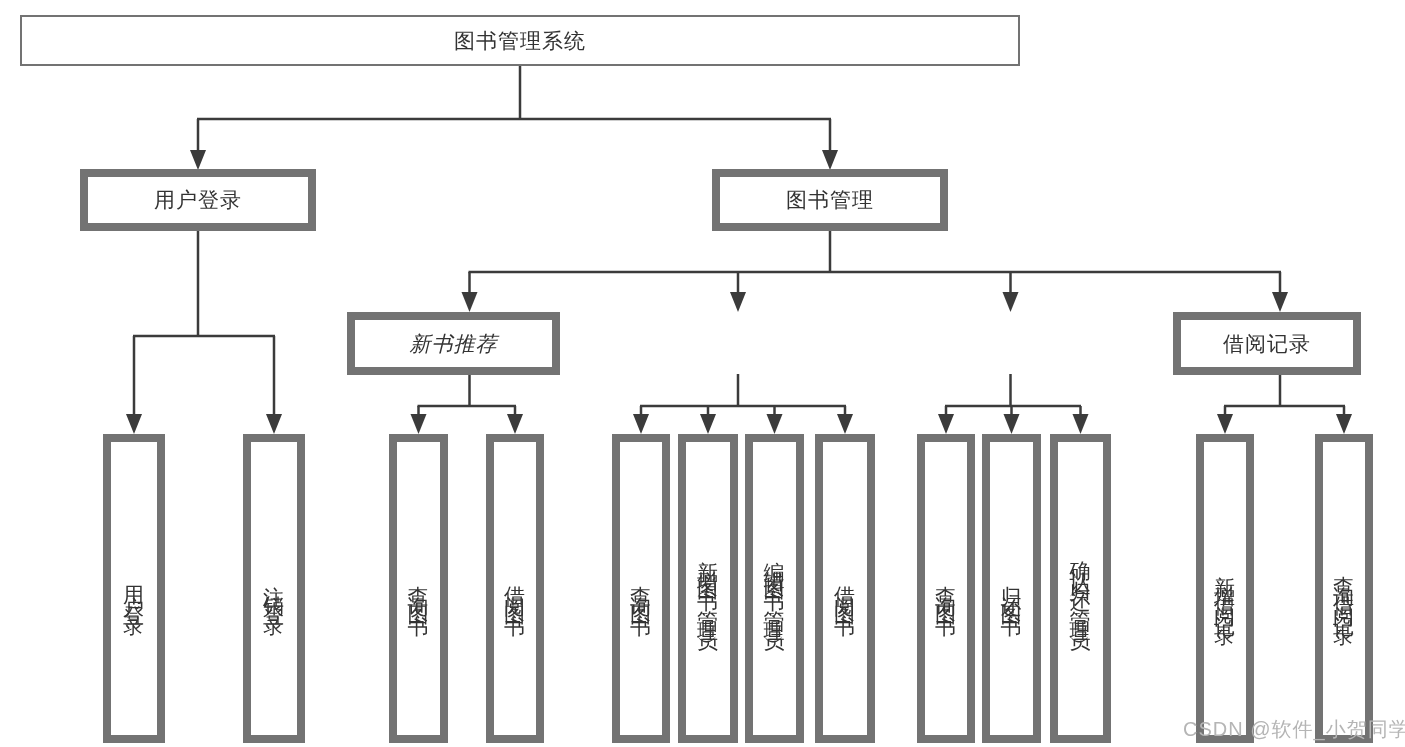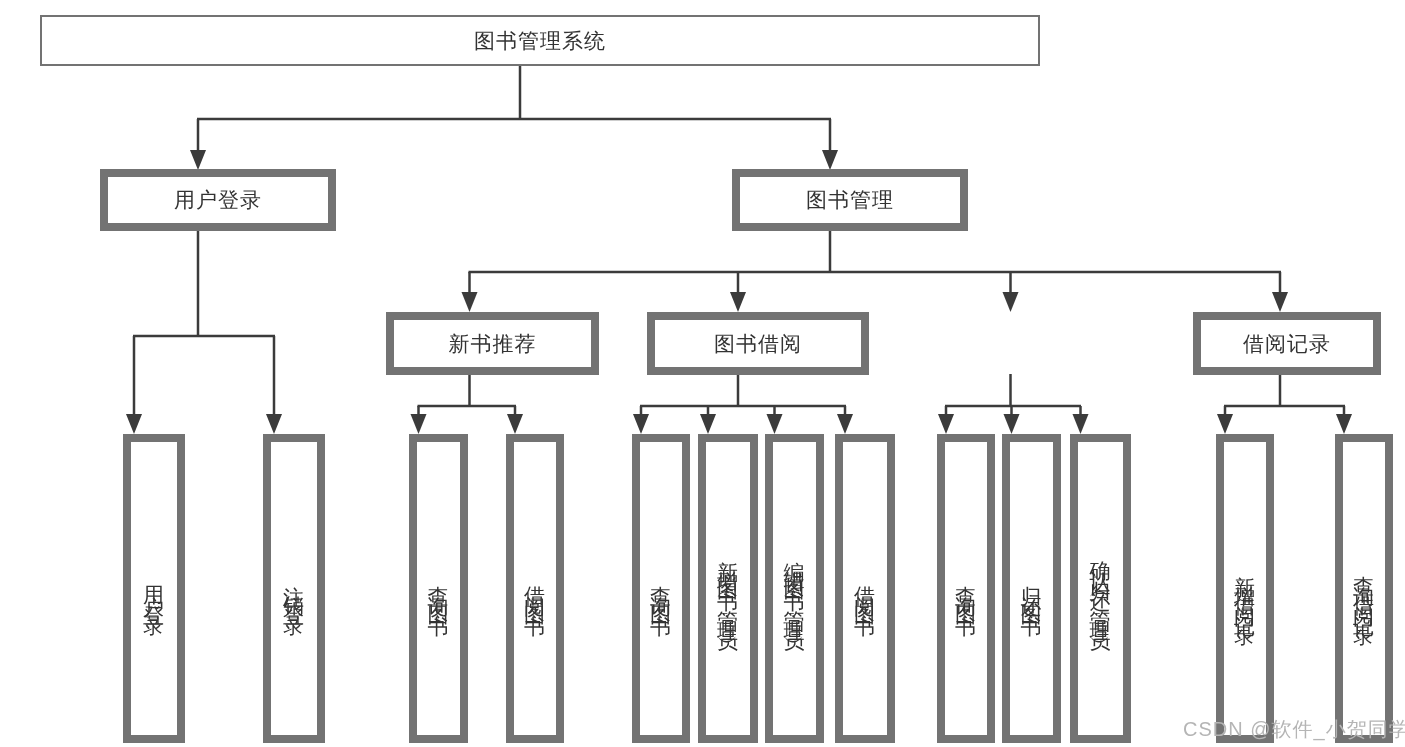--- a/index.html
+++ b/index.html
@@ -29,7 +29,6 @@
     align-items: center;
     justify-content: center;
     z-index: 2;
-    margin-left: 20px;
   }
 
   .hnode {

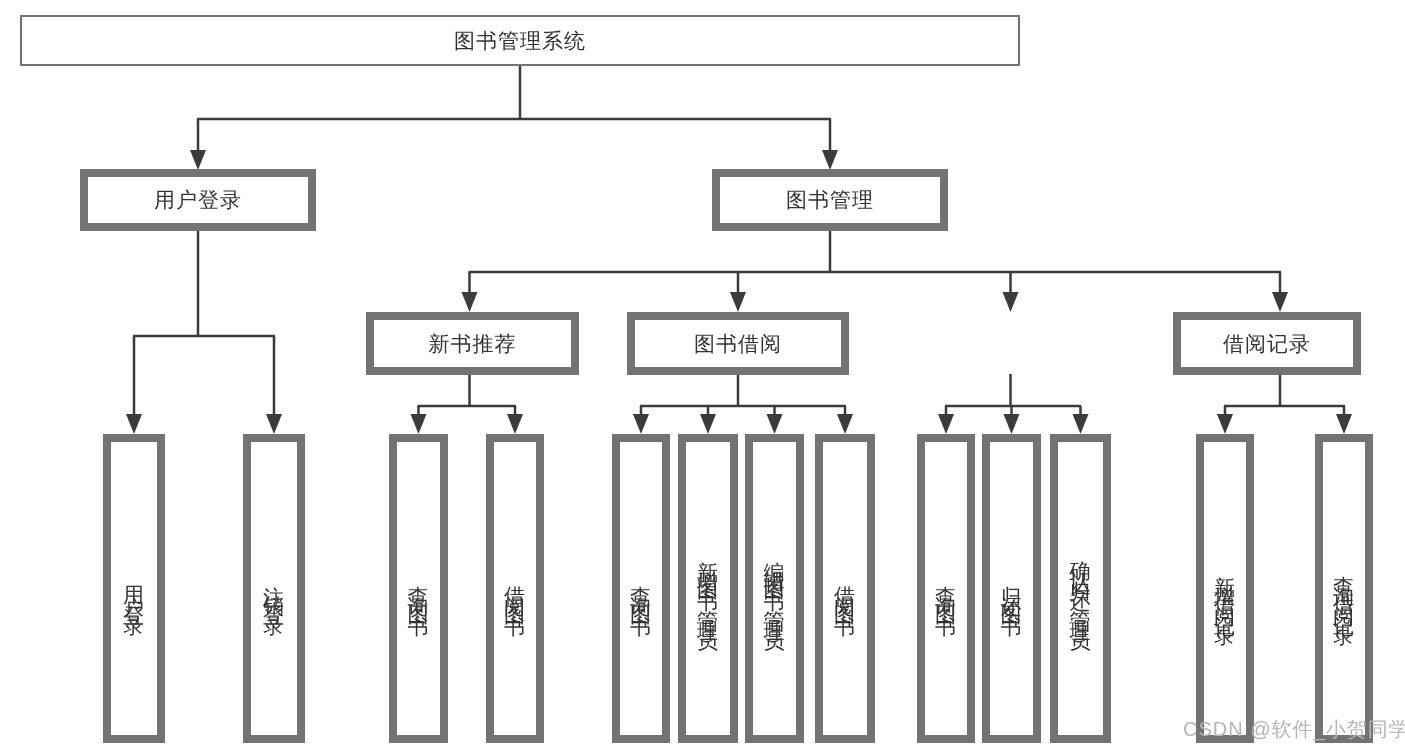--- a/index.html
+++ b/index.html
@@ -132,7 +132,7 @@
   <div class="node hnode" style="left:80px; top:169px; width:236px; height:62px;">用户登录</div>
   <div class="node hnode" style="left:712px; top:169px; width:236px; height:62px;font-family:Liberation Mono, monospace;">图书管理</div>
 
-  <div class="node hnode" style="left:366px; top:312px; width:213px; height:63px;">新书推荐</div>
+  <div class="node hnode" style="left:347px; top:312px; width:213px; height:63px;font-style:italic;">新书推荐</div>
   <div class="node hnode" style="left:627px; top:312px; width:222px; height:63px;">图书借阅</div>
   <div class="node hnode" style="left:1173px; top:312px; width:188px; height:63px;">借阅记录</div>
 

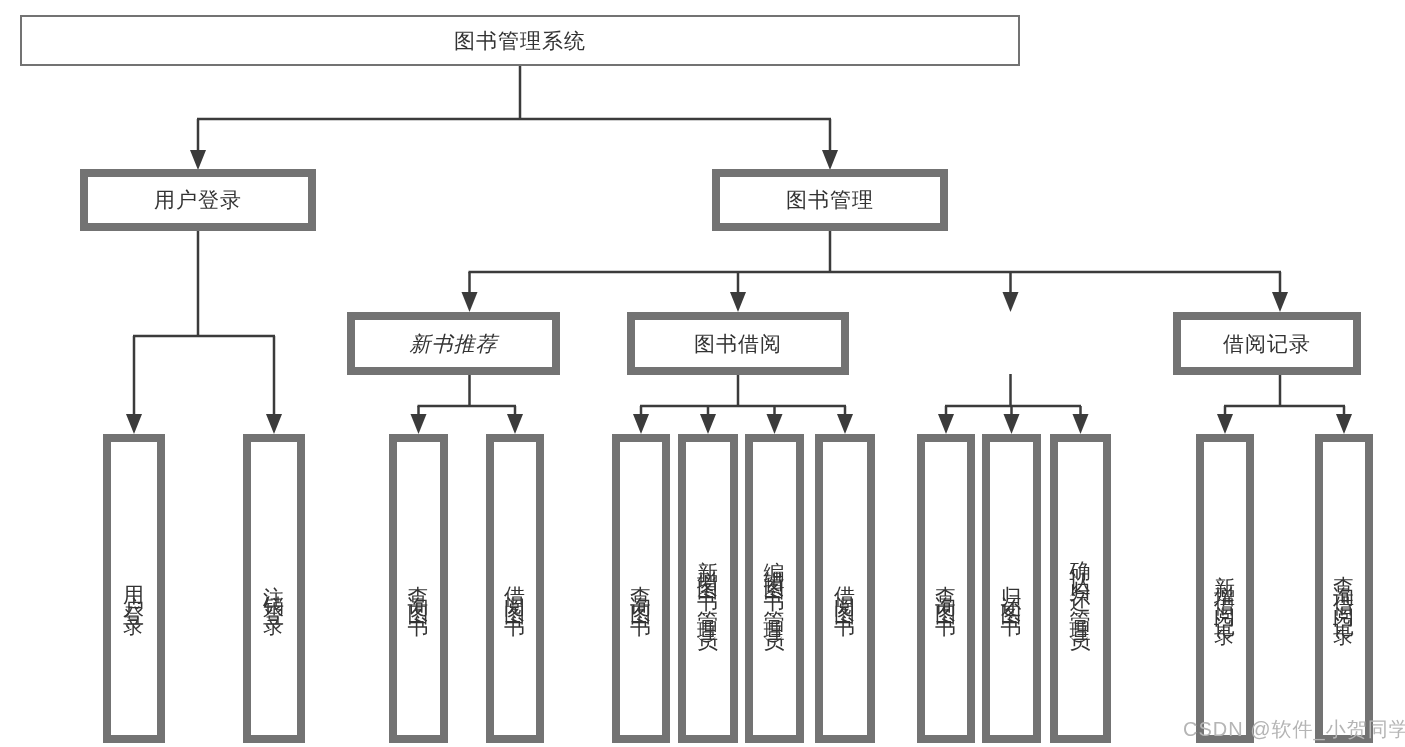--- a/index.html
+++ b/index.html
@@ -133,7 +133,6 @@
   <div class="node hnode" style="left:712px; top:169px; width:236px; height:62px;font-family:Liberation Mono, monospace;">图书管理</div>
 
   <div class="node hnode" style="left:347px; top:312px; width:213px; height:63px;font-style:italic;">新书推荐</div>
-  <div class="node hnode" style="left:627px; top:312px; width:222px; height:63px;">图书借阅</div>
   <div class="node hnode" style="left:1173px; top:312px; width:188px; height:63px;">借阅记录</div>
 
   <div class="node vnode" style="left:103px; top:434px; width:62px; height:309px;">

